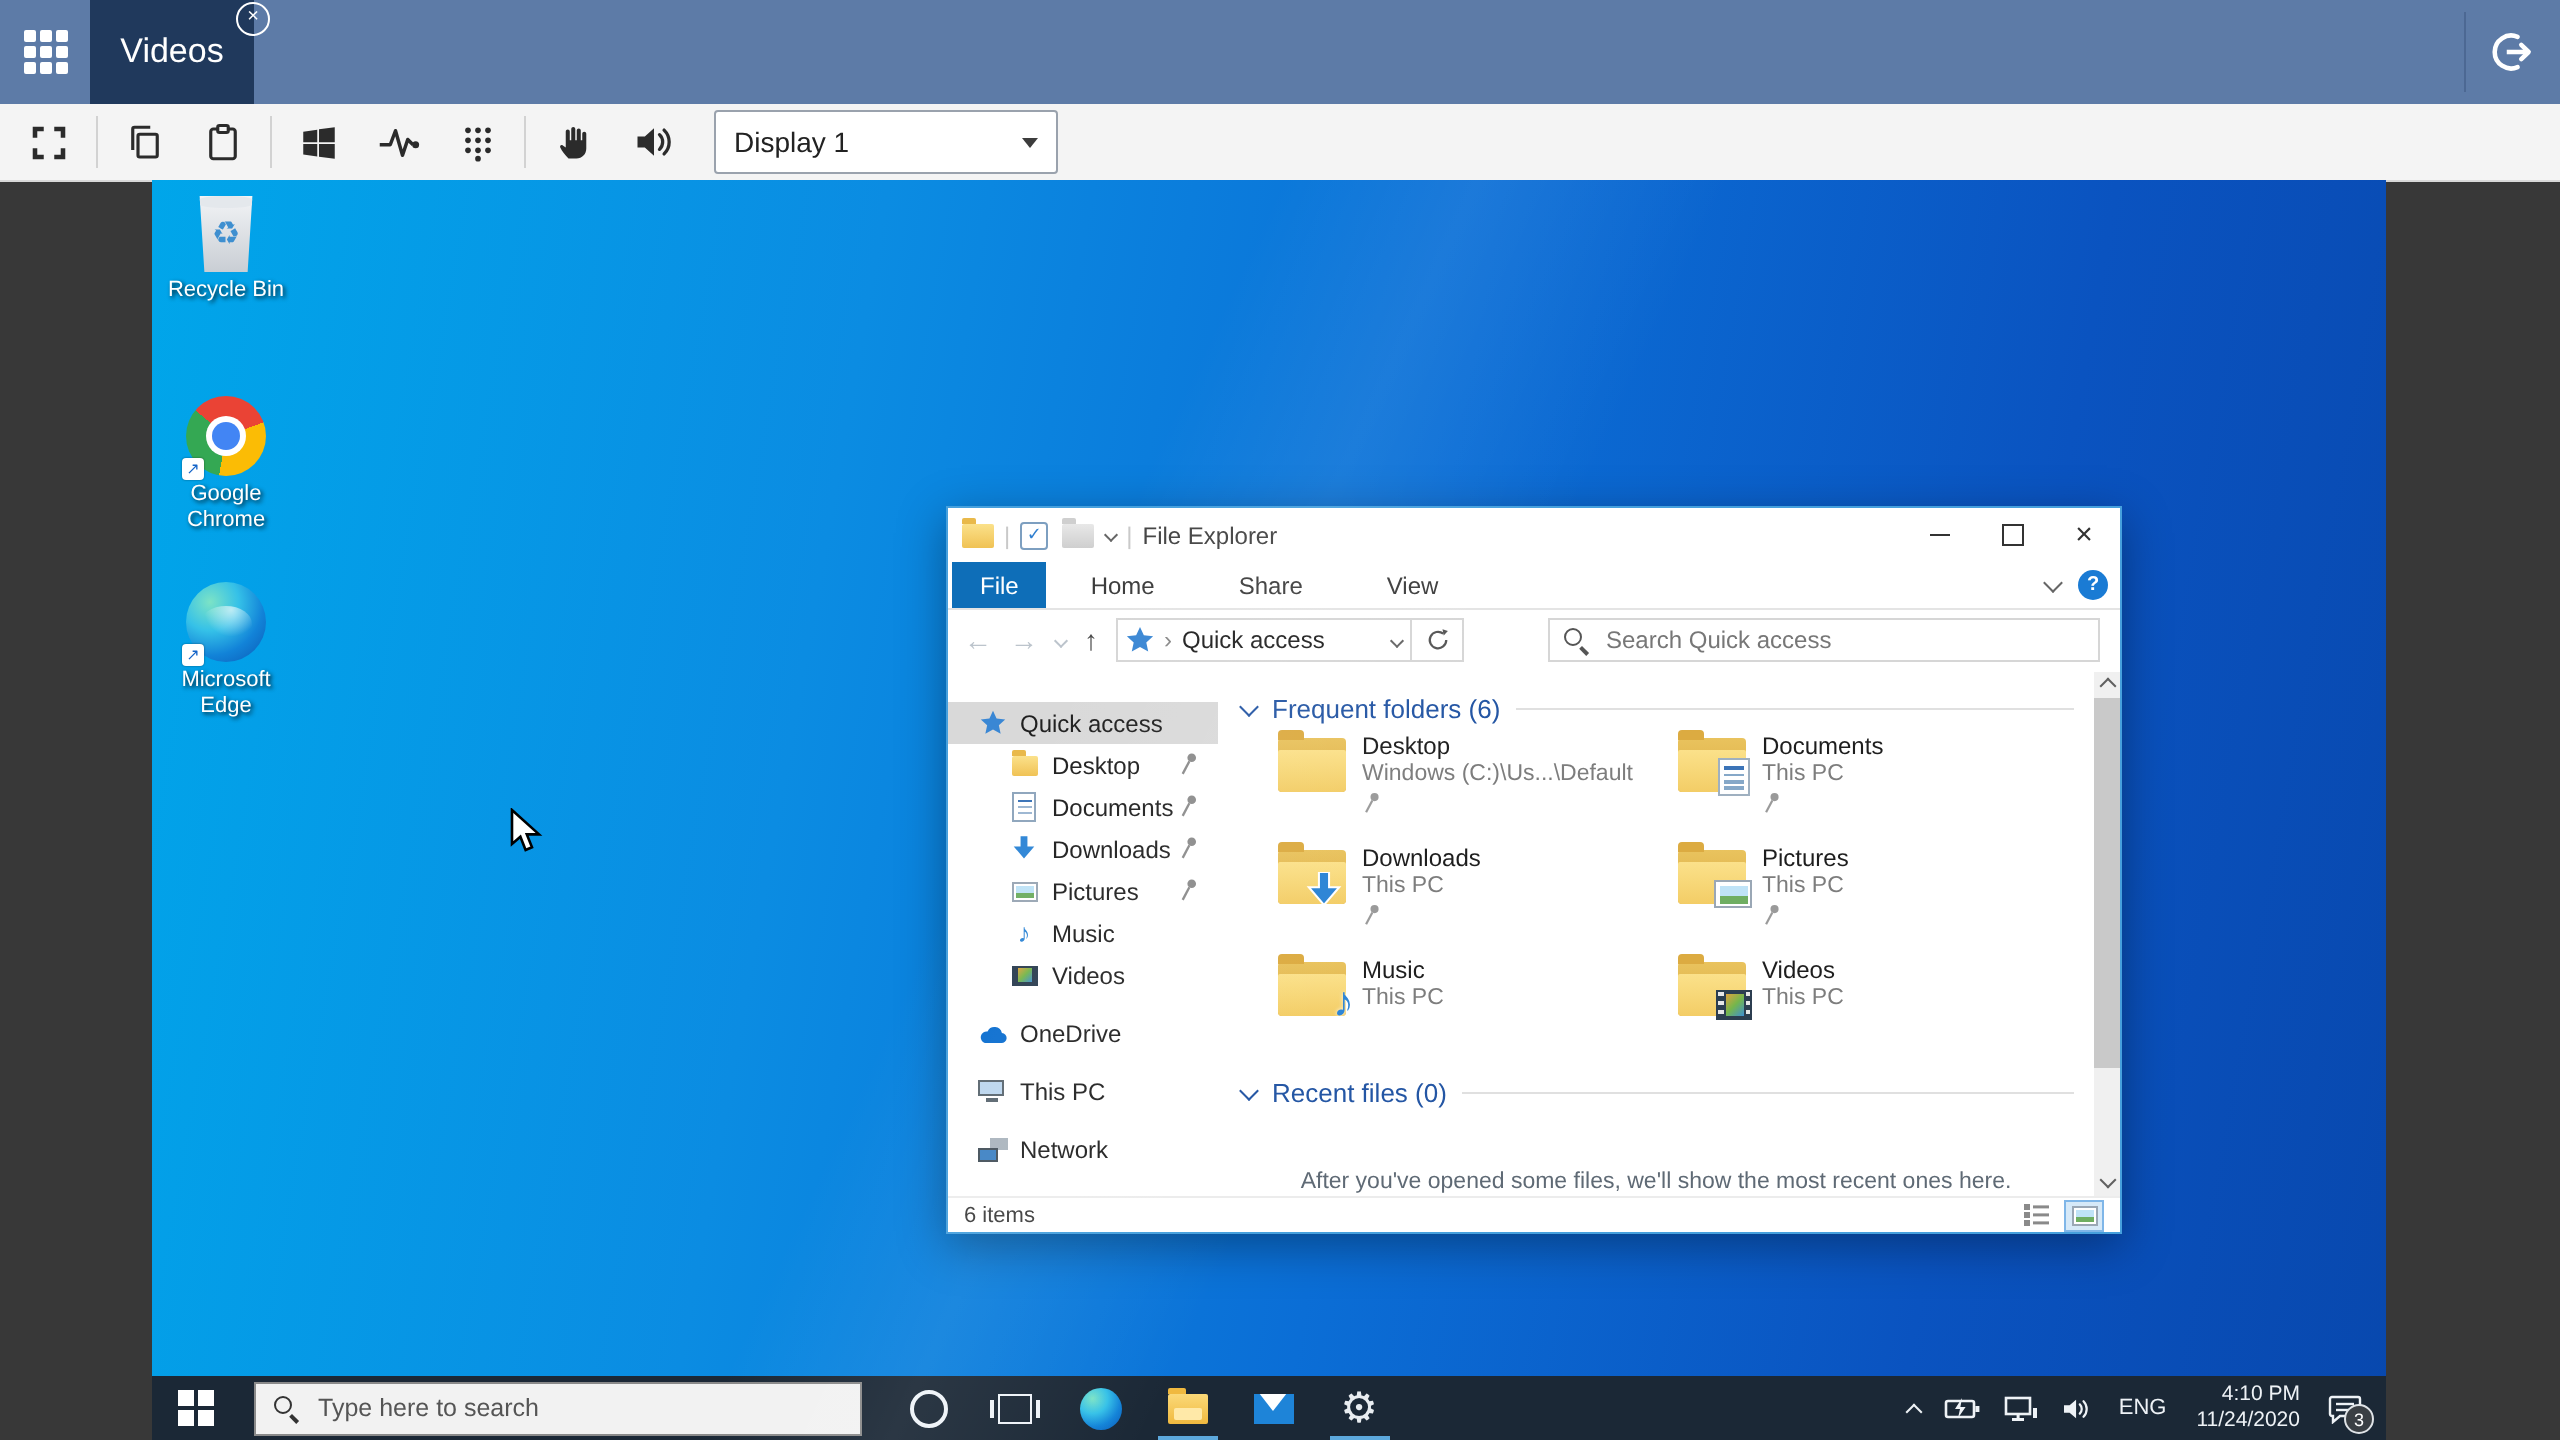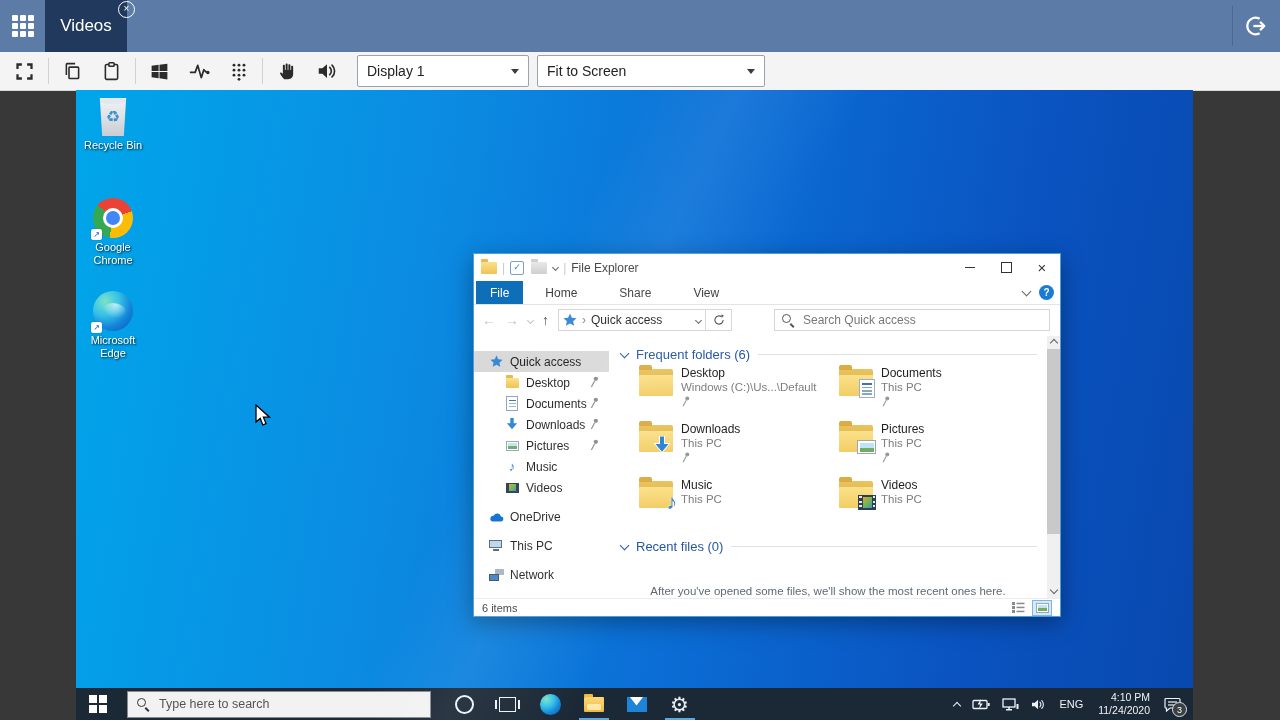--- a/index.html
+++ b/index.html
@@ -272,10 +272,6 @@
       <span>Display 1</span>
       <span class="tri"></span>
     </div>
-    <div class="dropdown" style="width:208px">
-      <span>Fit to Screen</span>
-      <span class="tri"></span>
-    </div>
   </div>
 
   <div class="viewport">

